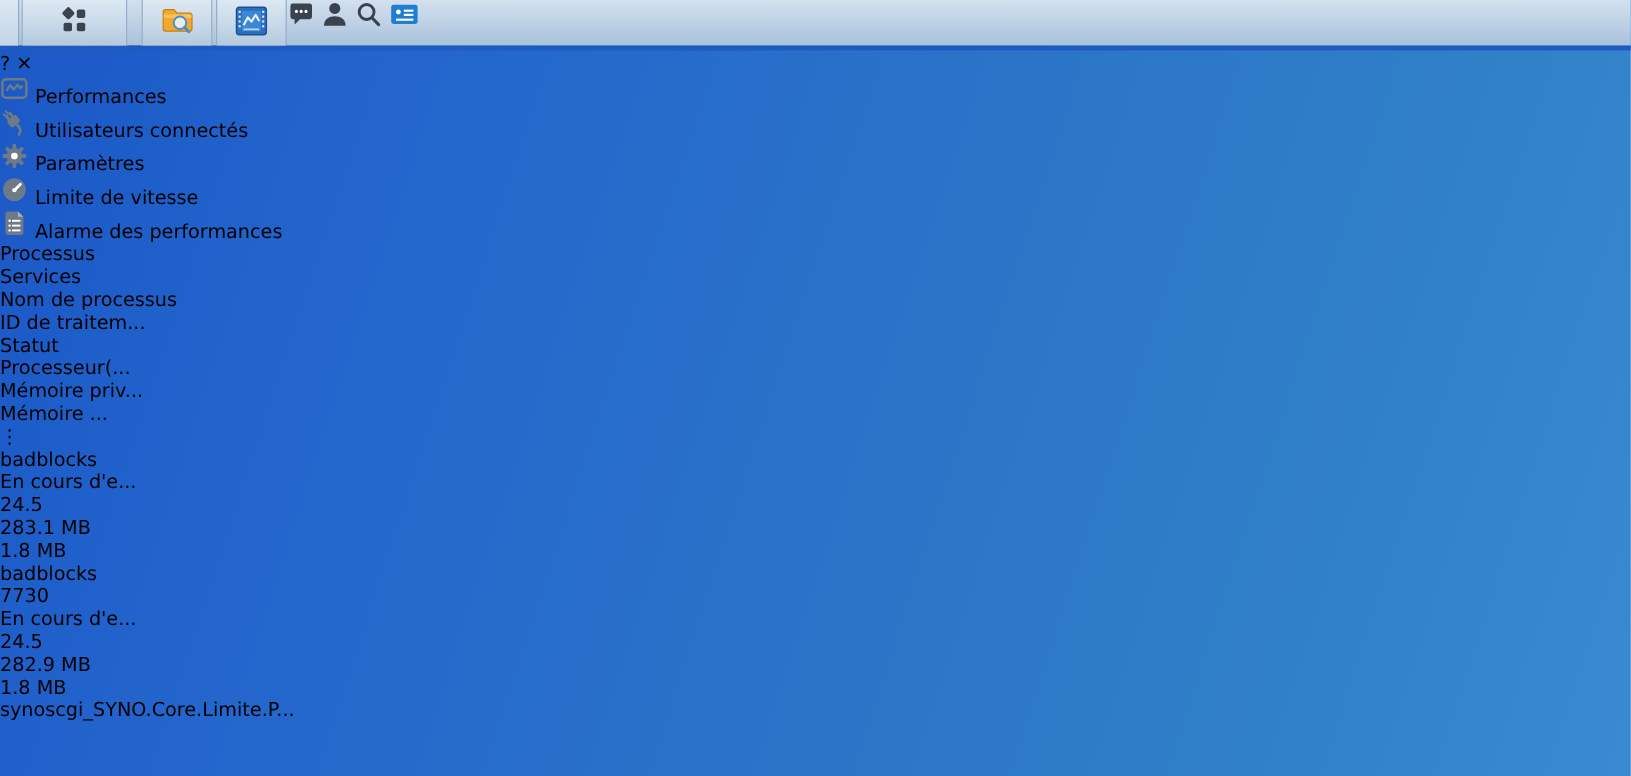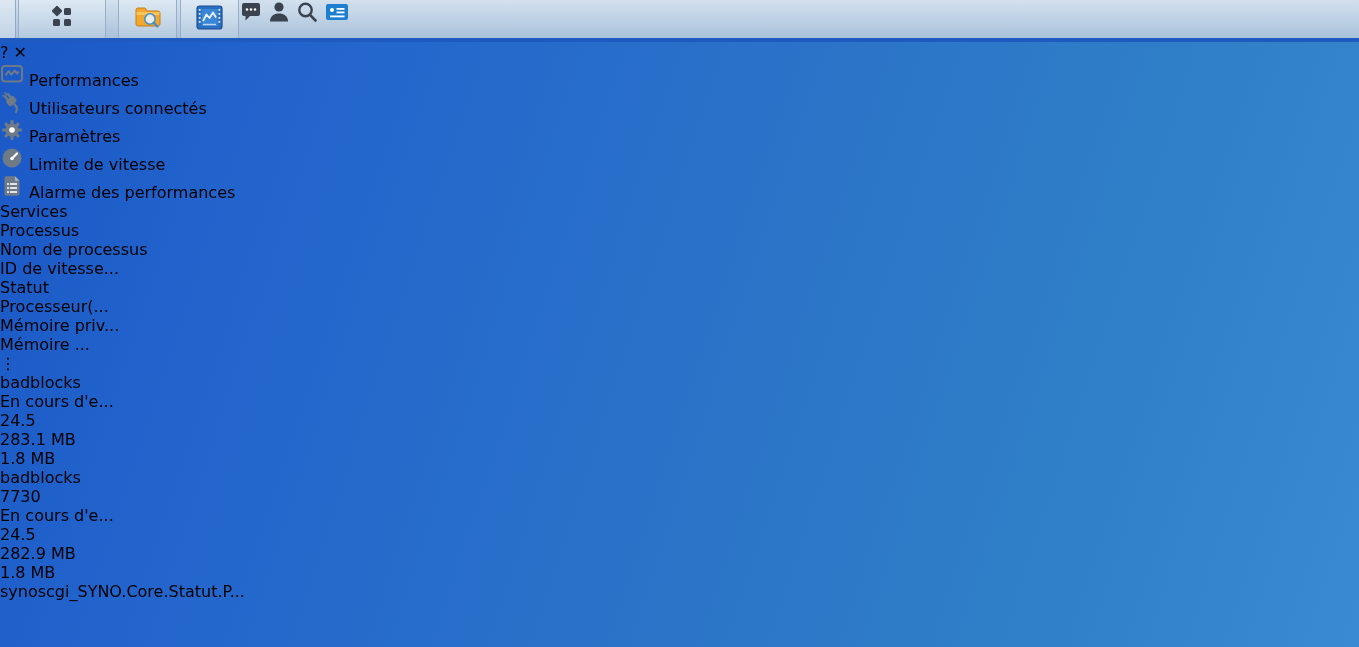--- a/index.html
+++ b/index.html
@@ -244,11 +244,11 @@
 
       <div class="content">
         <div class="tabbar">
+          <div class="tab active">
+            <span>Processus</span>
+          </div>
           <div class="tab">
             <span>Services</span>
-          </div>
-          <div class="tab active">
-            <span>Processus</span>
           </div>
           <div class="notch"></div>
         </div>

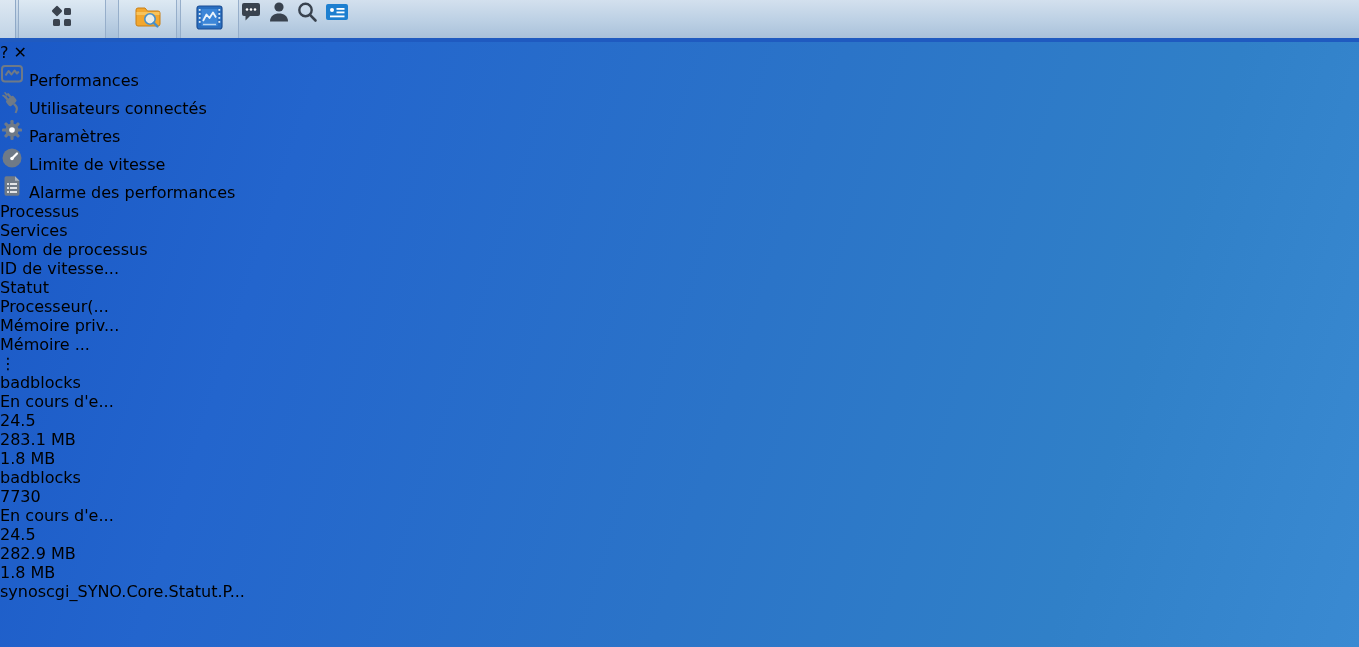--- a/index.html
+++ b/index.html
@@ -256,7 +256,7 @@
         <div class="table">
           <div class="thead">
             <div class="th c-name">Nom de processus</div>
-            <div class="th c-pid">ID de vitesse...</div>
+            <div class="th c-pid">ID de traitem...</div>
             <div class="th c-status">Statut</div>
             <div class="th c-cpu">Processeur(...</div>
             <div class="th c-mempriv">Mémoire priv...</div>

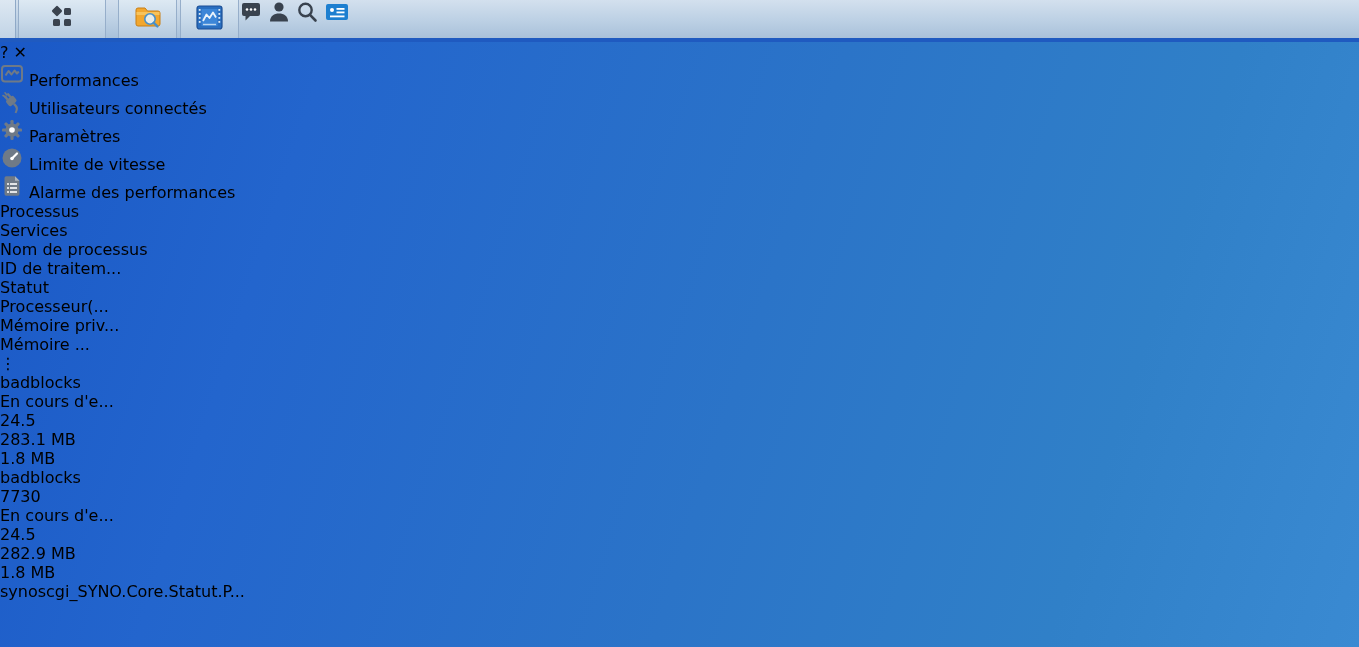--- a/index.html
+++ b/index.html
@@ -285,7 +285,7 @@
               </div>
 
               <div class="tr">
-                <div class="td c-name">synoscgi_SYNO.Core.Statut.P...</div>
+                <div class="td c-name">synoscgi_SYNO.Core.Limite.P...</div>
 
                 <div class="td c-menu"></div>
               </div>

